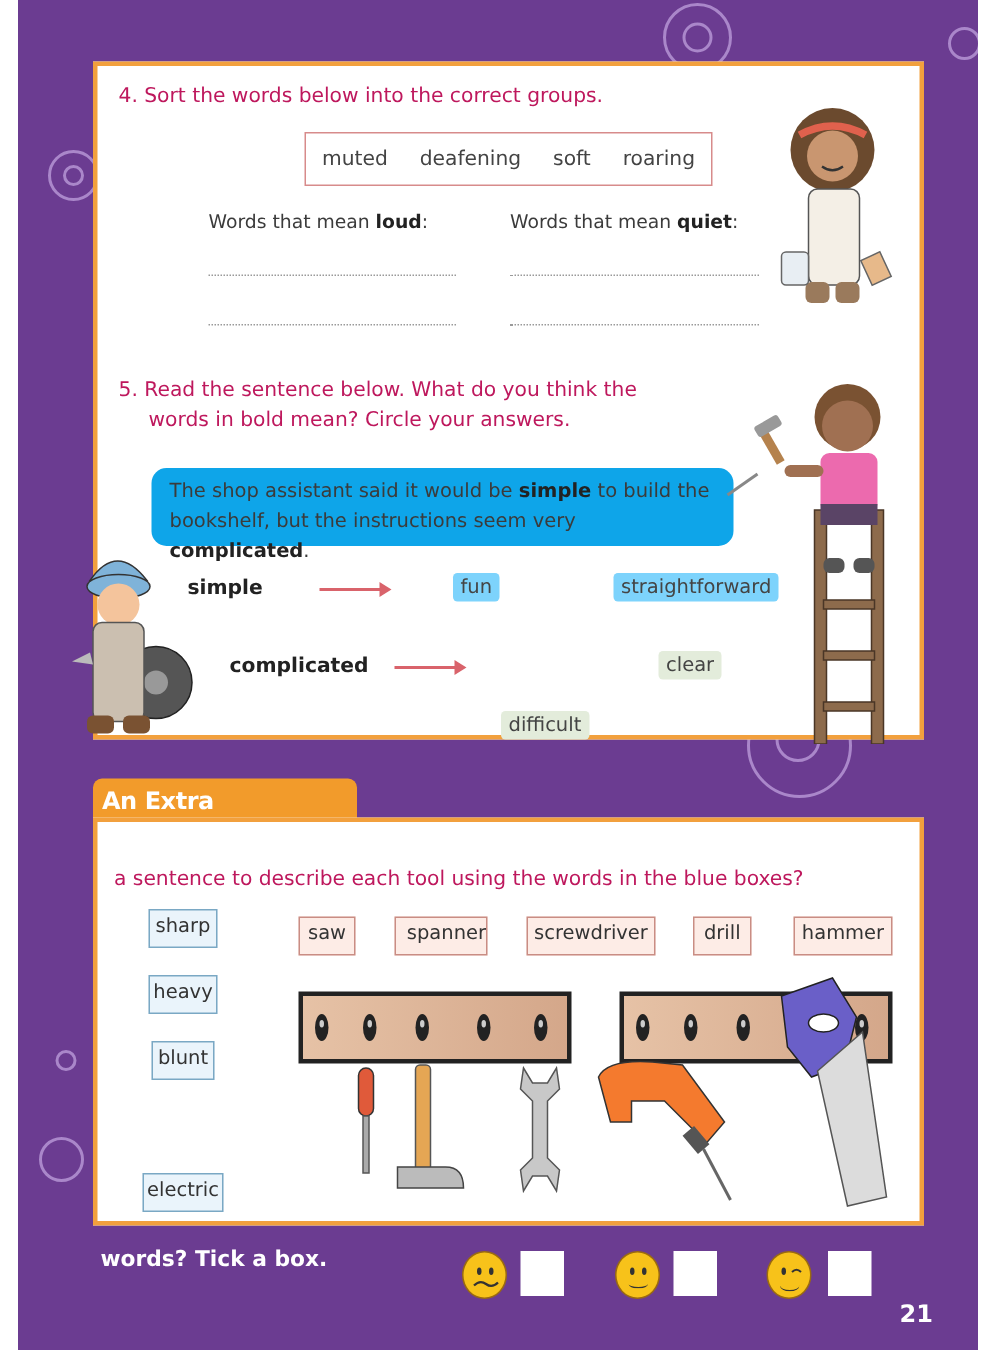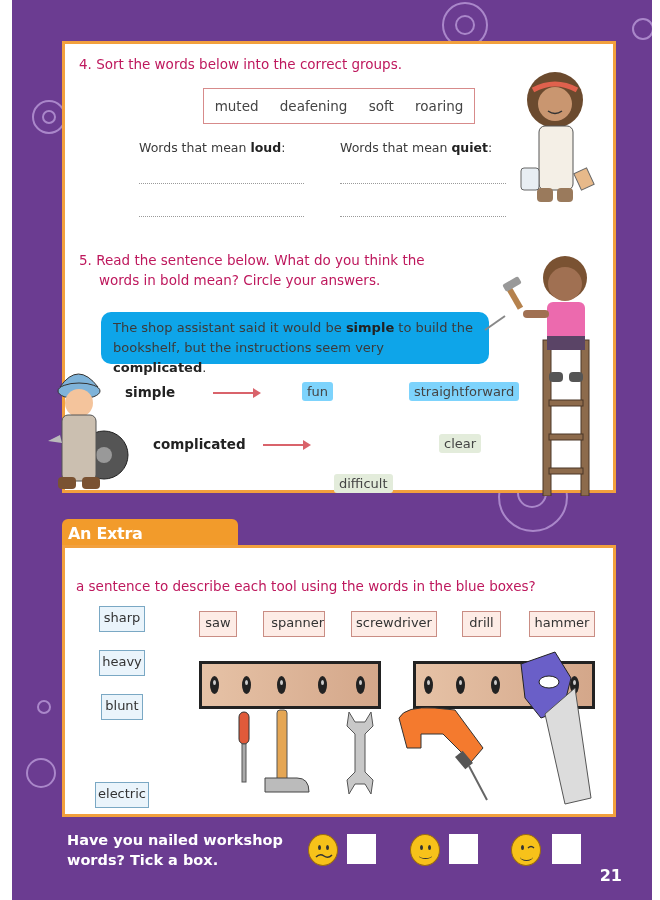--- a/index.html
+++ b/index.html
@@ -205,7 +205,6 @@
   </div>
 
   <div class="footer-text">
-    <div>Have you nailed workshop</div>
     <div>words?  Tick a box.</div>
   </div>
 

